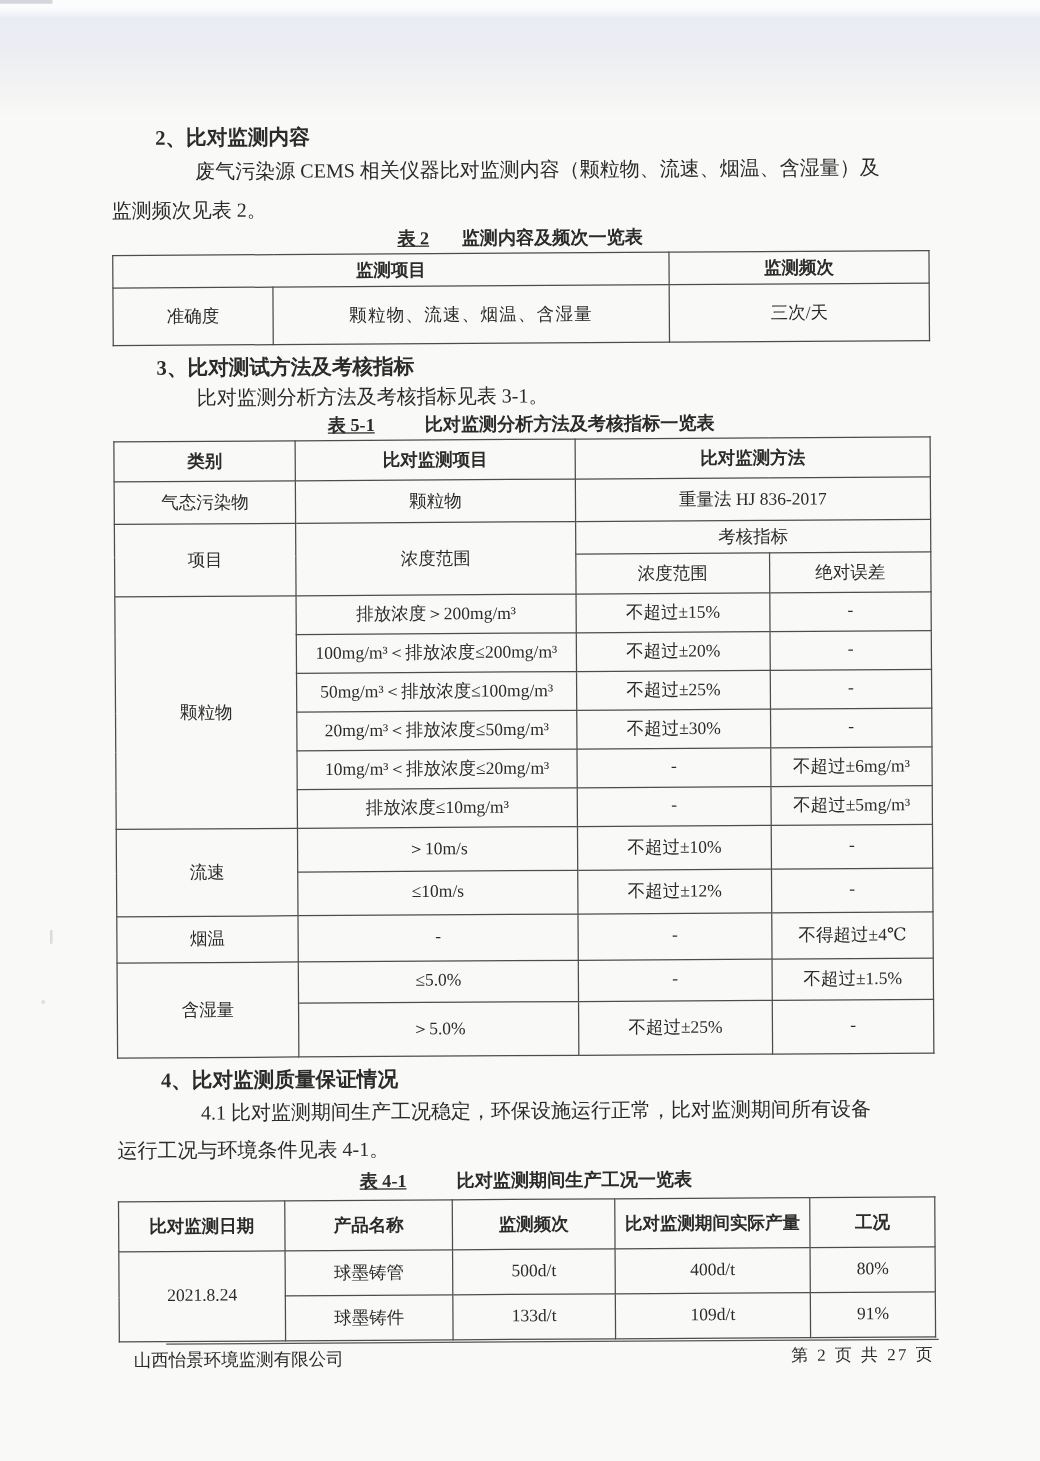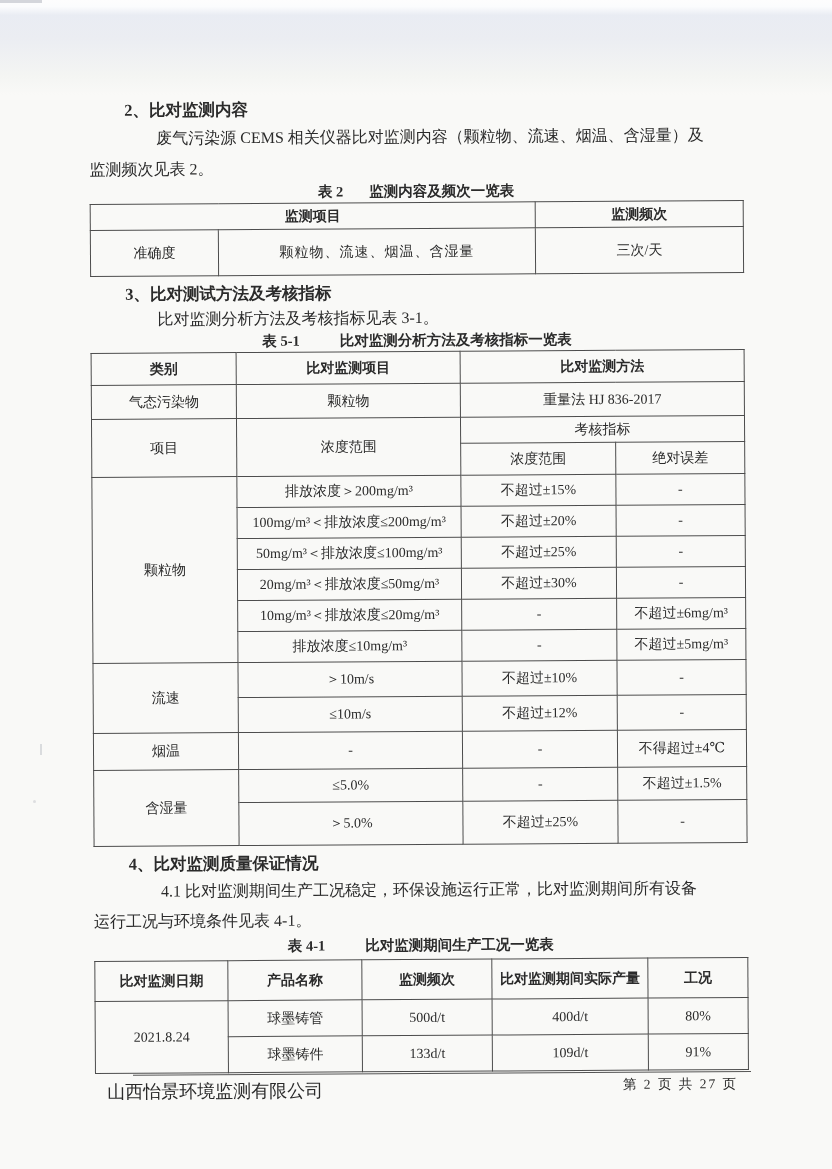--- a/index.html
+++ b/index.html
@@ -23,7 +23,7 @@
   .para-line { font-size:16px; line-height:31px; white-space:nowrap; }
   .indent { padding-left:67px; }
   .tbl-caption { text-align:center; font-weight:bold; font-size:14.5px; line-height:17px; }
-  .cap-label { margin-right:26px; }
+  .cap-label { margin-right:26px;text-decoration:underline; }
   .cap-gap-wide { margin-right:40px; }
   table { border-collapse:collapse; width:653px; table-layout:fixed; }
   td, th { border:1px solid #4d4d4d; text-align:center; vertical-align:middle;

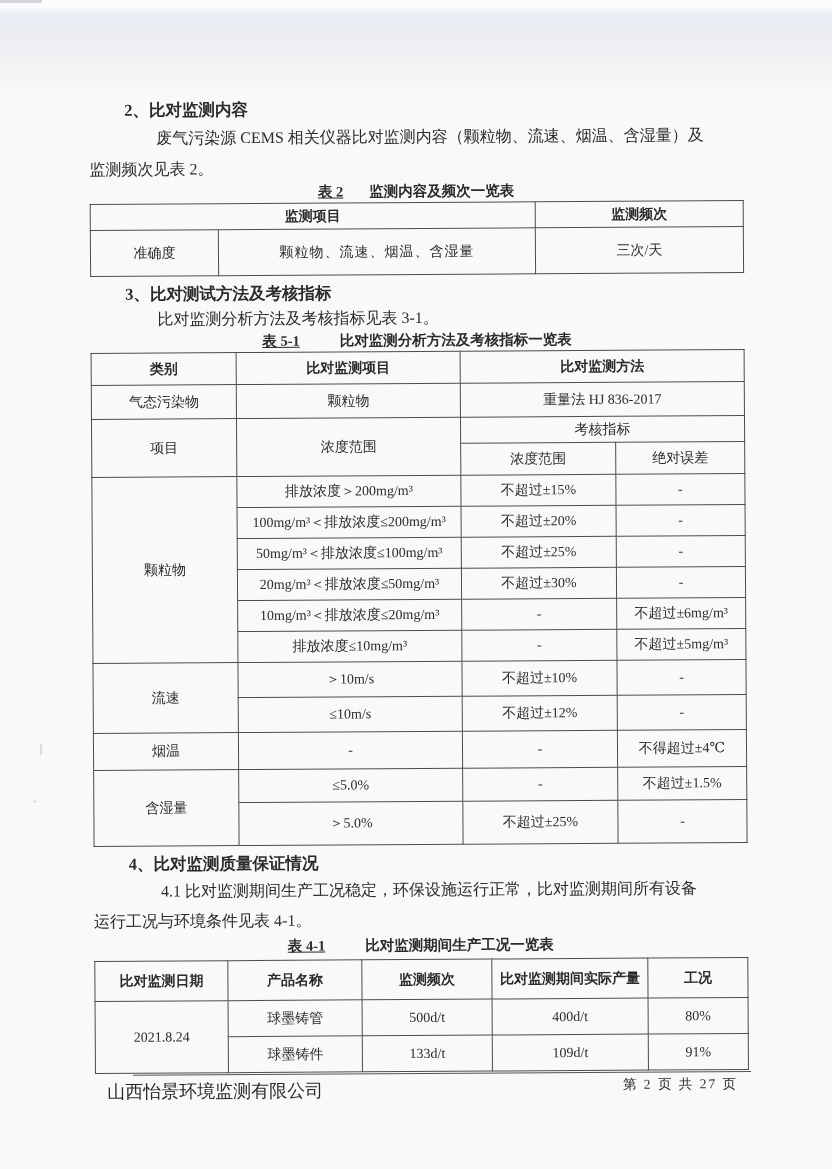--- a/index.html
+++ b/index.html
@@ -31,7 +31,7 @@
   th { font-weight:bold; }
   .t2 td.items { letter-spacing:1px; }
   .footer-rule { position:absolute; top:1073px; left:38px; width:618px; border-top:1.5px solid #555; }
-  .footer-company { position:absolute; top:1078px; left:12px; font-size:18px; }
+  .footer-company { position:absolute; top:1078px; left:12px; font-size:14px; }
   .footer-page { position:absolute; top:1077px; right:10px; font-size:13.5px; letter-spacing:2px; }
   .mt6 { margin-top:6px; }
   .mt2 { margin-top:2px; }

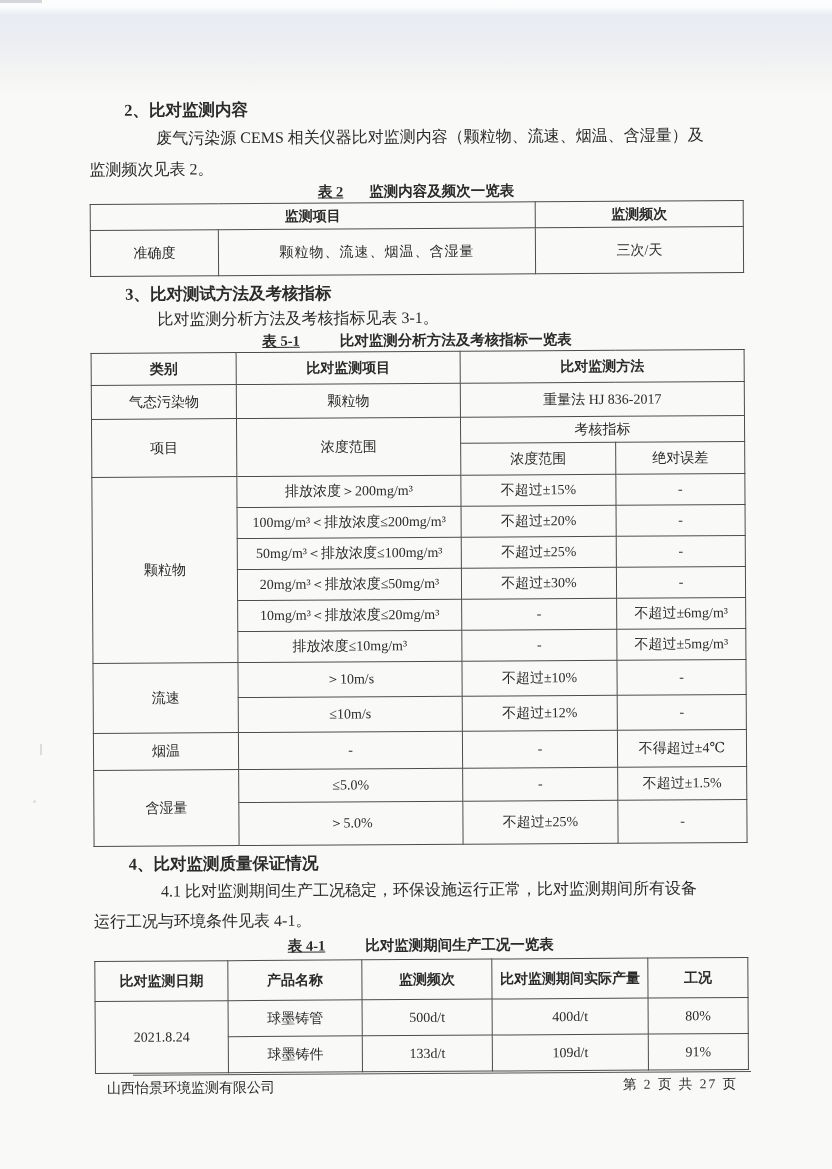--- a/index.html
+++ b/index.html
@@ -32,7 +32,7 @@
   .t2 td.items { letter-spacing:1px; }
   .footer-rule { position:absolute; top:1073px; left:38px; width:618px; border-top:1.5px solid #555; }
   .footer-company { position:absolute; top:1078px; left:12px; font-size:14px; }
-  .footer-page { position:absolute; top:1077px; right:10px; font-size:13.5px; letter-spacing:2px; }
+  .footer-page { position:absolute; top:1077px; right:0px; font-size:13.5px; letter-spacing:2px; }
   .mt6 { margin-top:6px; }
   .mt2 { margin-top:2px; }
 </style>

